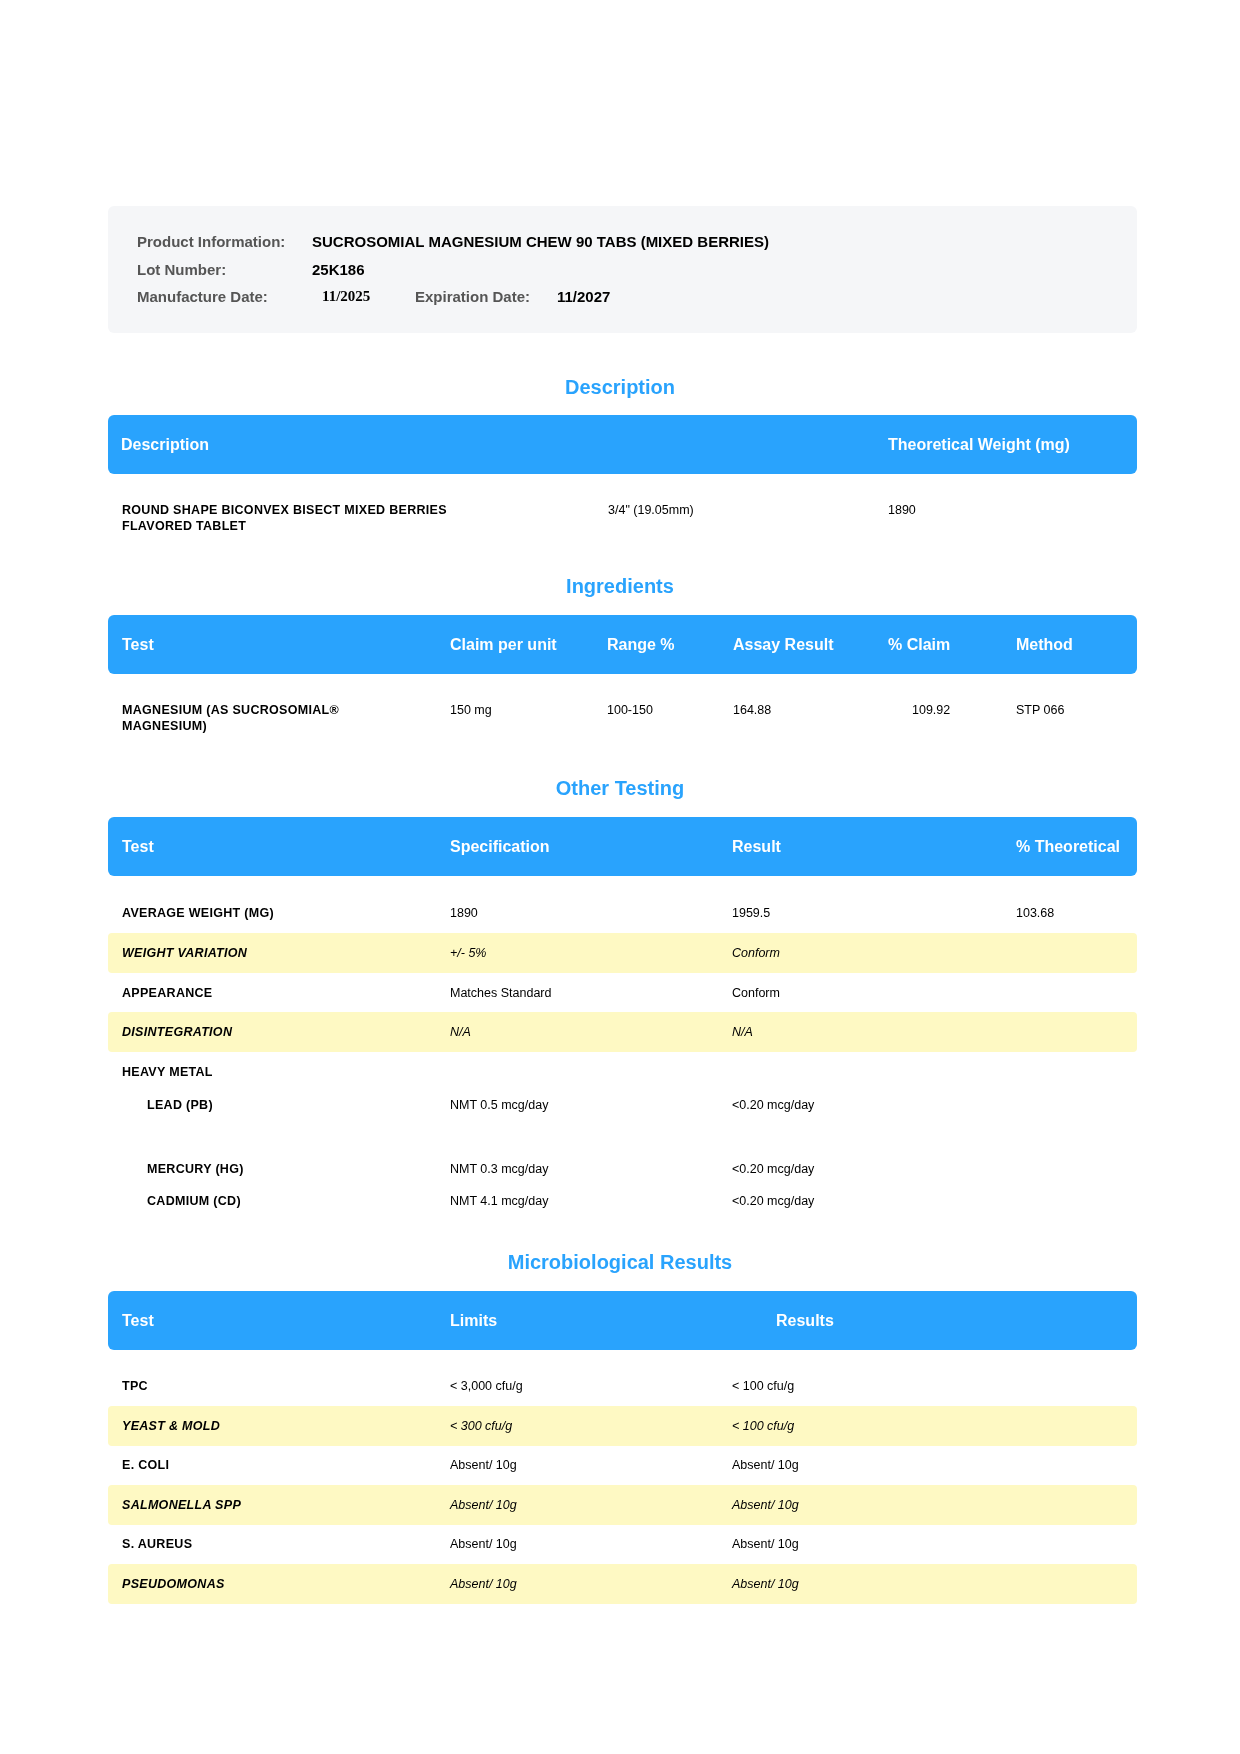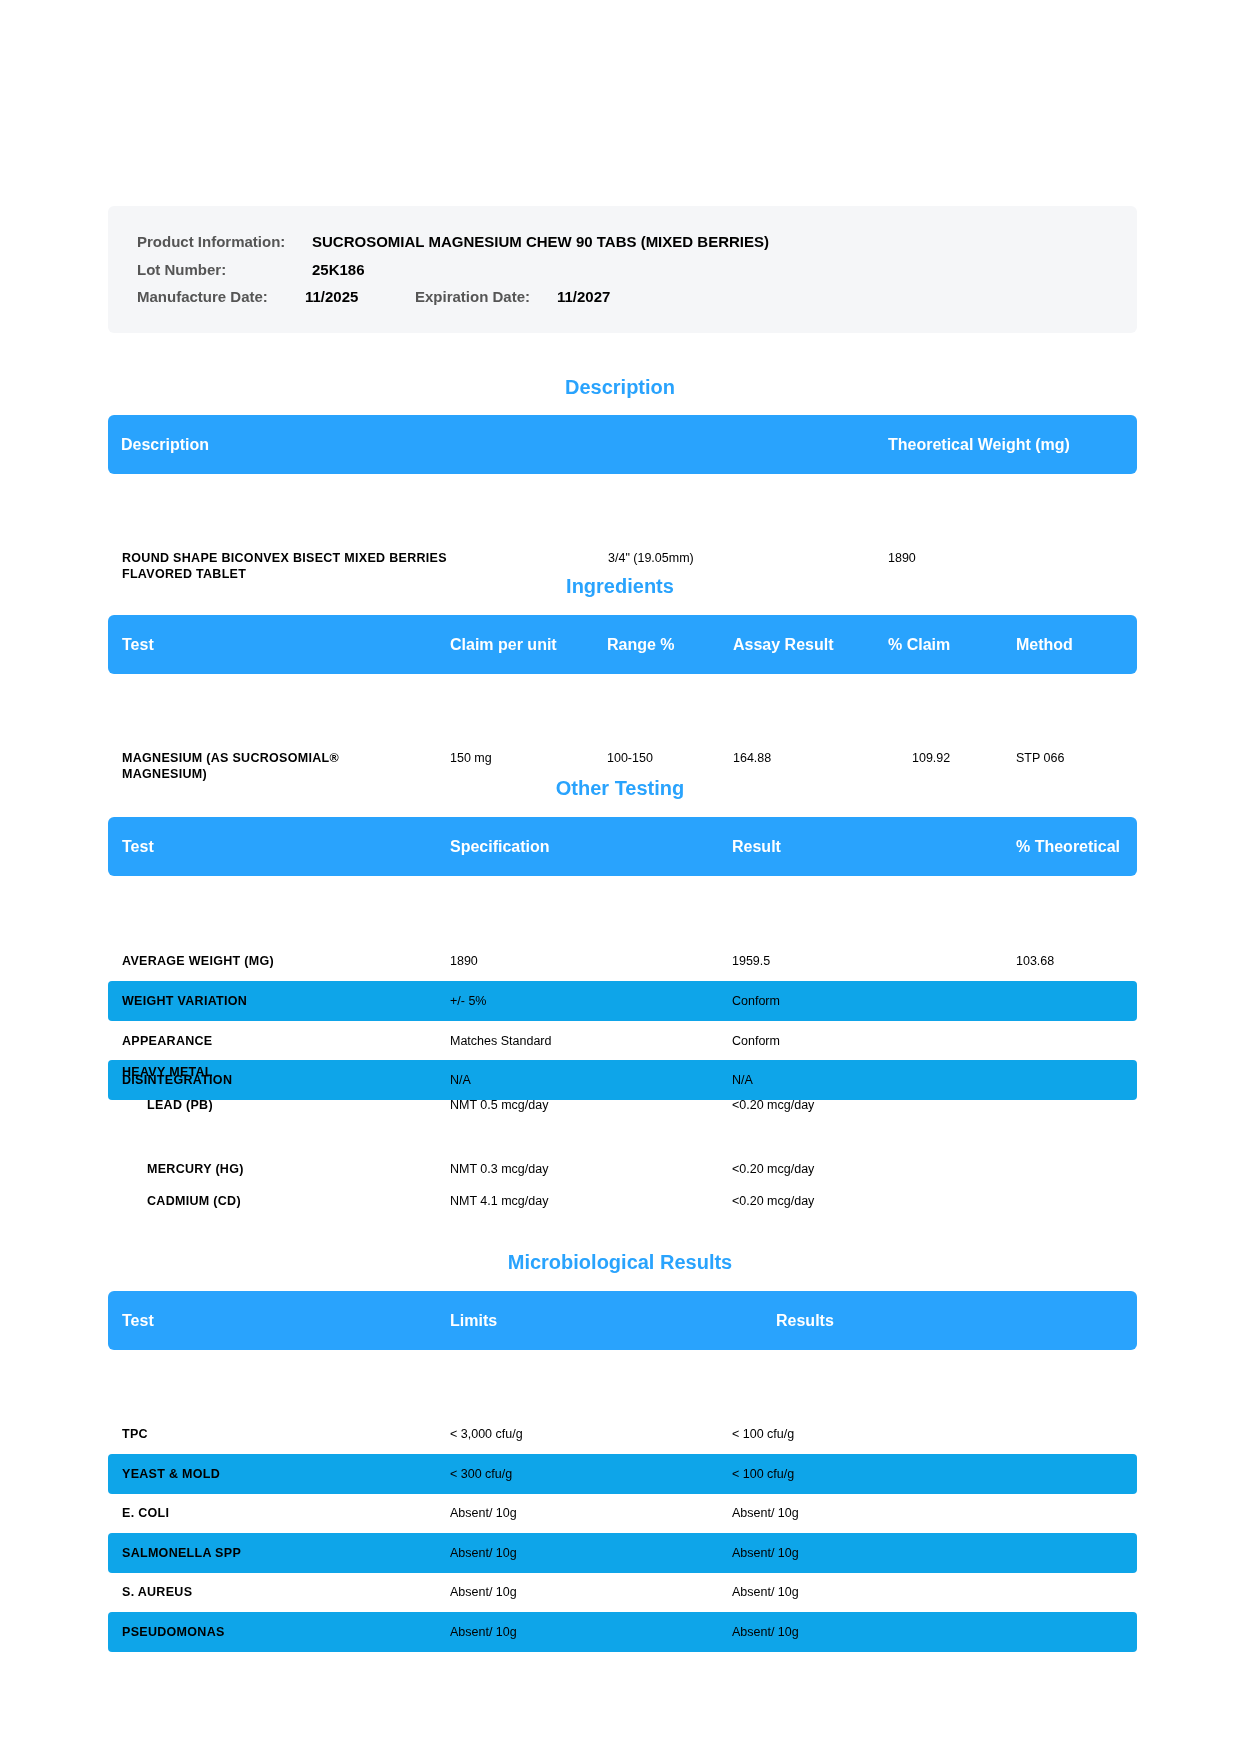--- a/index.html
+++ b/index.html
@@ -39,7 +39,7 @@
     </div>
     <div class="info-row" style="top:82px;">
       <span class="info-label">Manufacture Date:</span>
-      <span class="info-val" style="left:168px;">11/2025</span>
+      <span class="info-val" style="left:185px;font-family:Liberation Serif, serif;">11/2025</span>
       <span class="info-label" style="left:278px;">Expiration Date:</span>
       <span class="info-val" style="left:420px;">11/2027</span>
     </div>

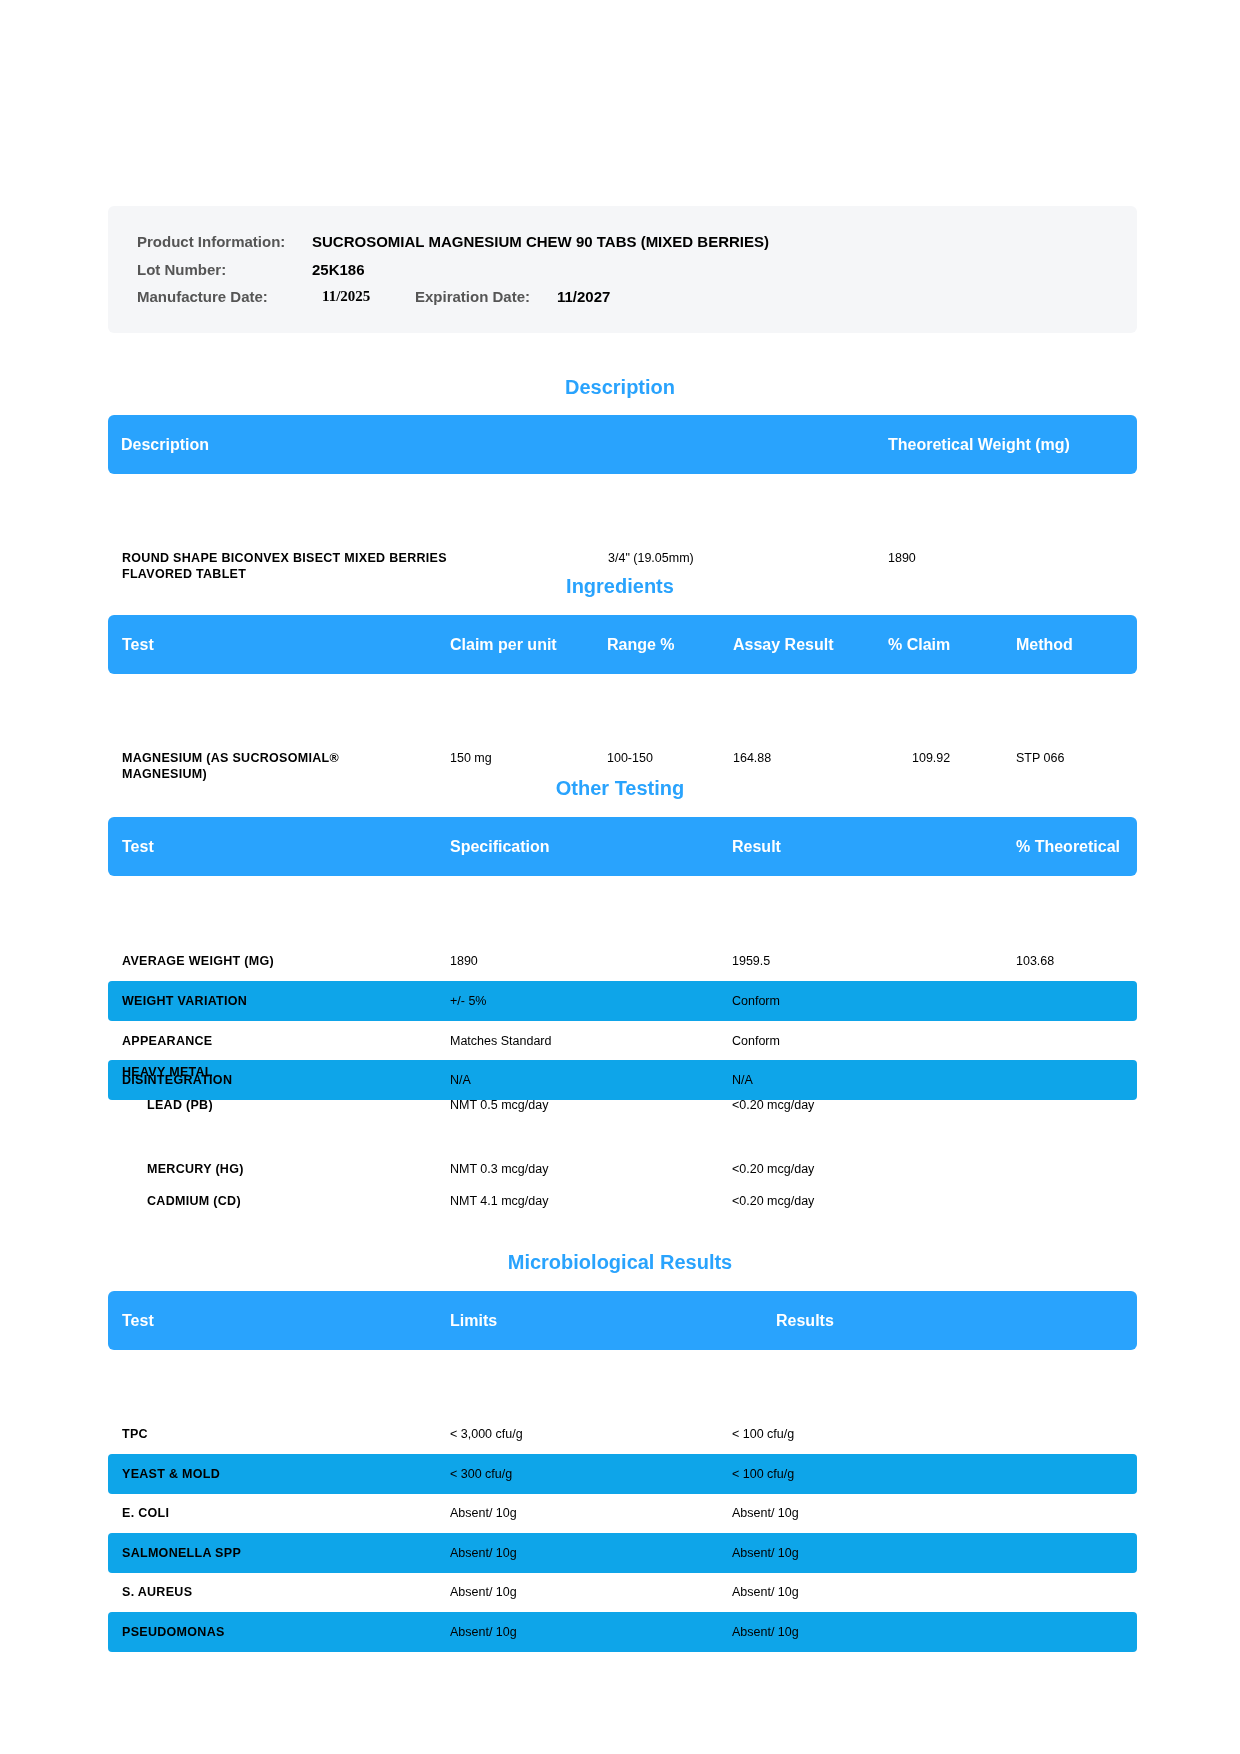--- a/index.html
+++ b/index.html
@@ -14,7 +14,7 @@
   .sec-title { position: absolute; left: 0; width: 1240px; text-align: center; color: #29a3fd; font-weight: bold; font-size: 20px; }
   .thead { position: absolute; left: 108px; width: 1029px; height: 59px; background: #29a3fd; border-radius: 6px; }
   .th { position: absolute; top: 0; line-height: 59px; color: #fff; font-weight: bold; font-size: 16px; white-space: nowrap; }
-  .row { position: absolute; left: 108px; width: 1029px; height: 40px; border-radius: 4px; margin-top: 48px; }
+  .row { position: absolute; left: 108px; width: 1029px; height: 40px; border-radius: 4px; }
   .row.alt { background: #0ea5e9; }
   .td { position: absolute; top: 0; line-height: 40px; font-size: 12.5px; white-space: nowrap; color: #000; }
   .td.b { font-weight: bold; letter-spacing: 0.3px; }

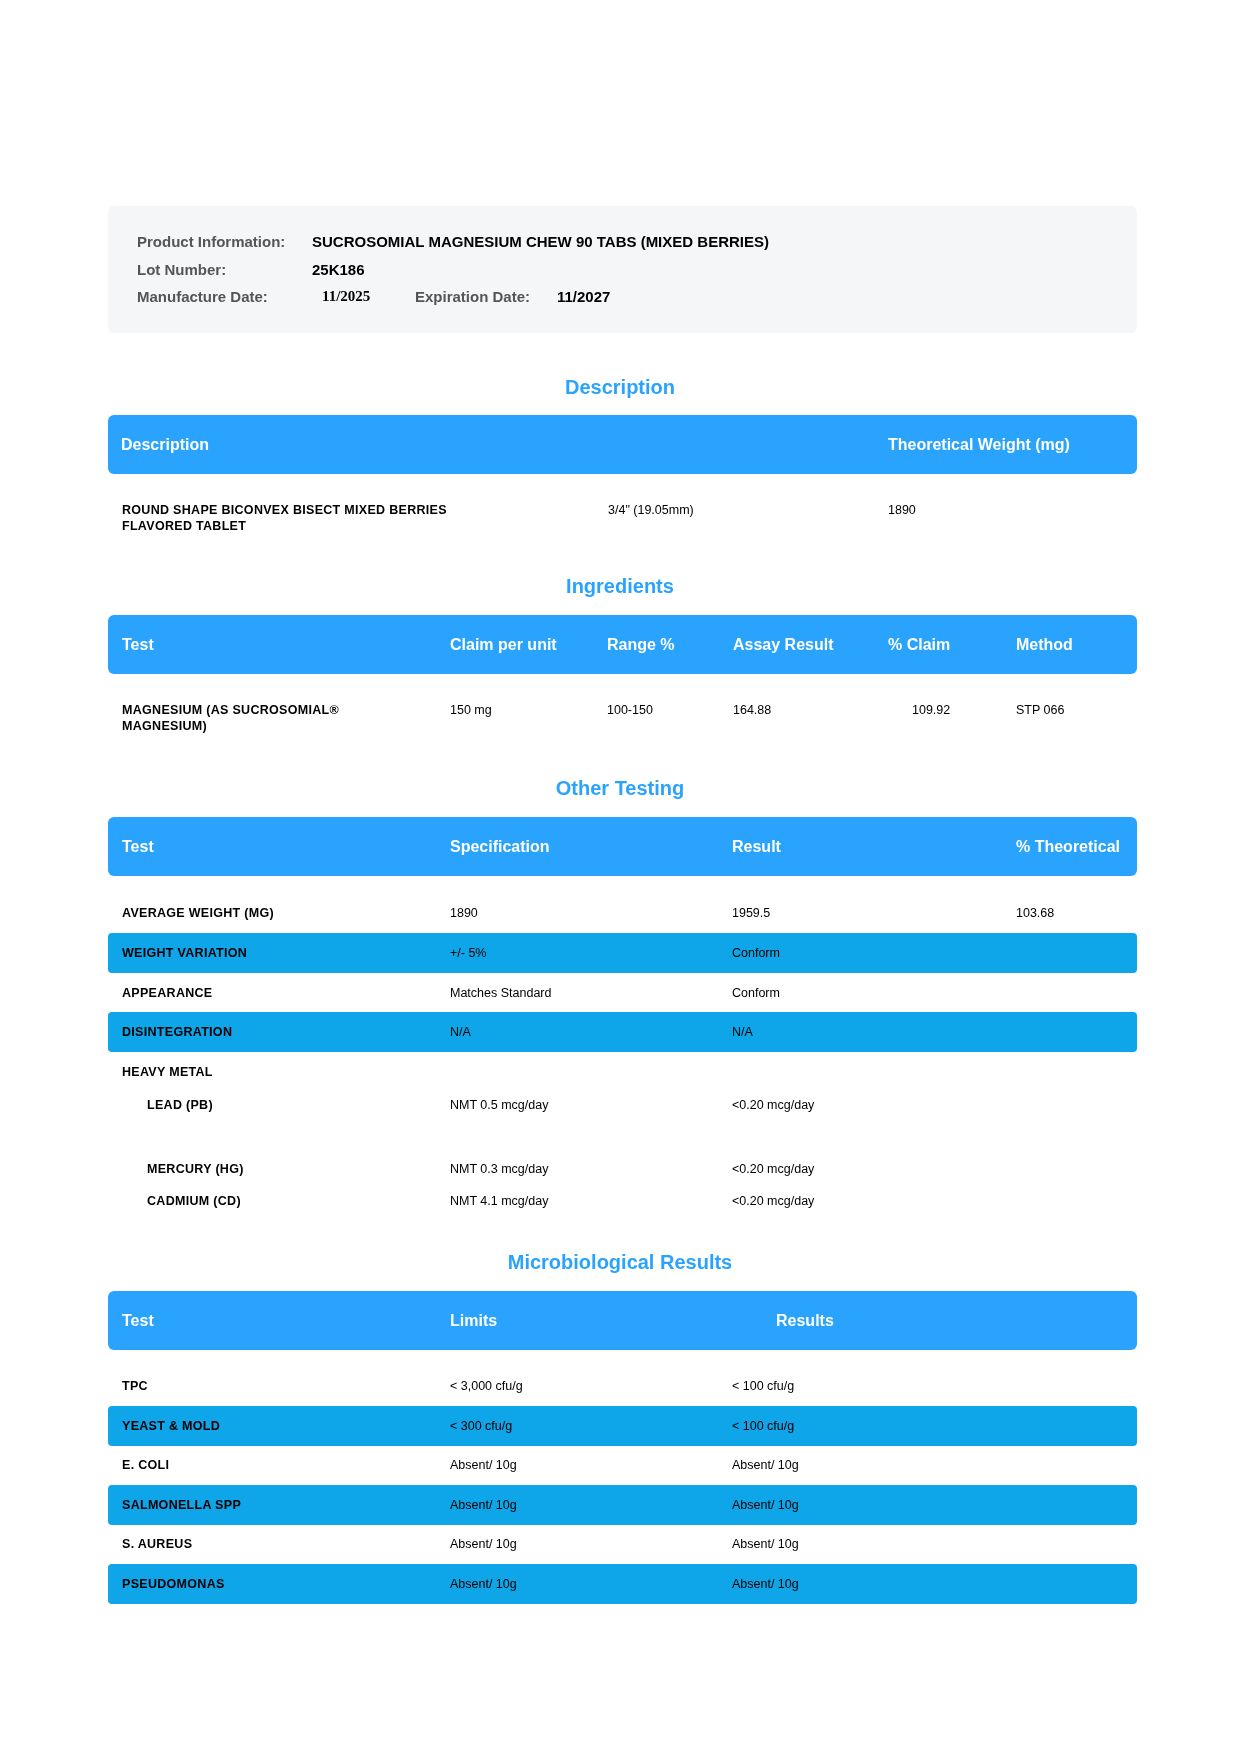--- a/index.html
+++ b/index.html
@@ -15,7 +15,7 @@
   .thead { position: absolute; left: 108px; width: 1029px; height: 59px; background: #29a3fd; border-radius: 6px; }
   .th { position: absolute; top: 0; line-height: 59px; color: #fff; font-weight: bold; font-size: 16px; white-space: nowrap; }
   .row { position: absolute; left: 108px; width: 1029px; height: 40px; border-radius: 4px; }
-  .row.alt { background: #0ea5e9; }
+  .row.alt { background: #fef9c3; font-style: italic; }
   .td { position: absolute; top: 0; line-height: 40px; font-size: 12.5px; white-space: nowrap; color: #000; }
   .td.b { font-weight: bold; letter-spacing: 0.3px; }
   .td.ml { line-height: 16px; top: 4px; white-space: normal; }

